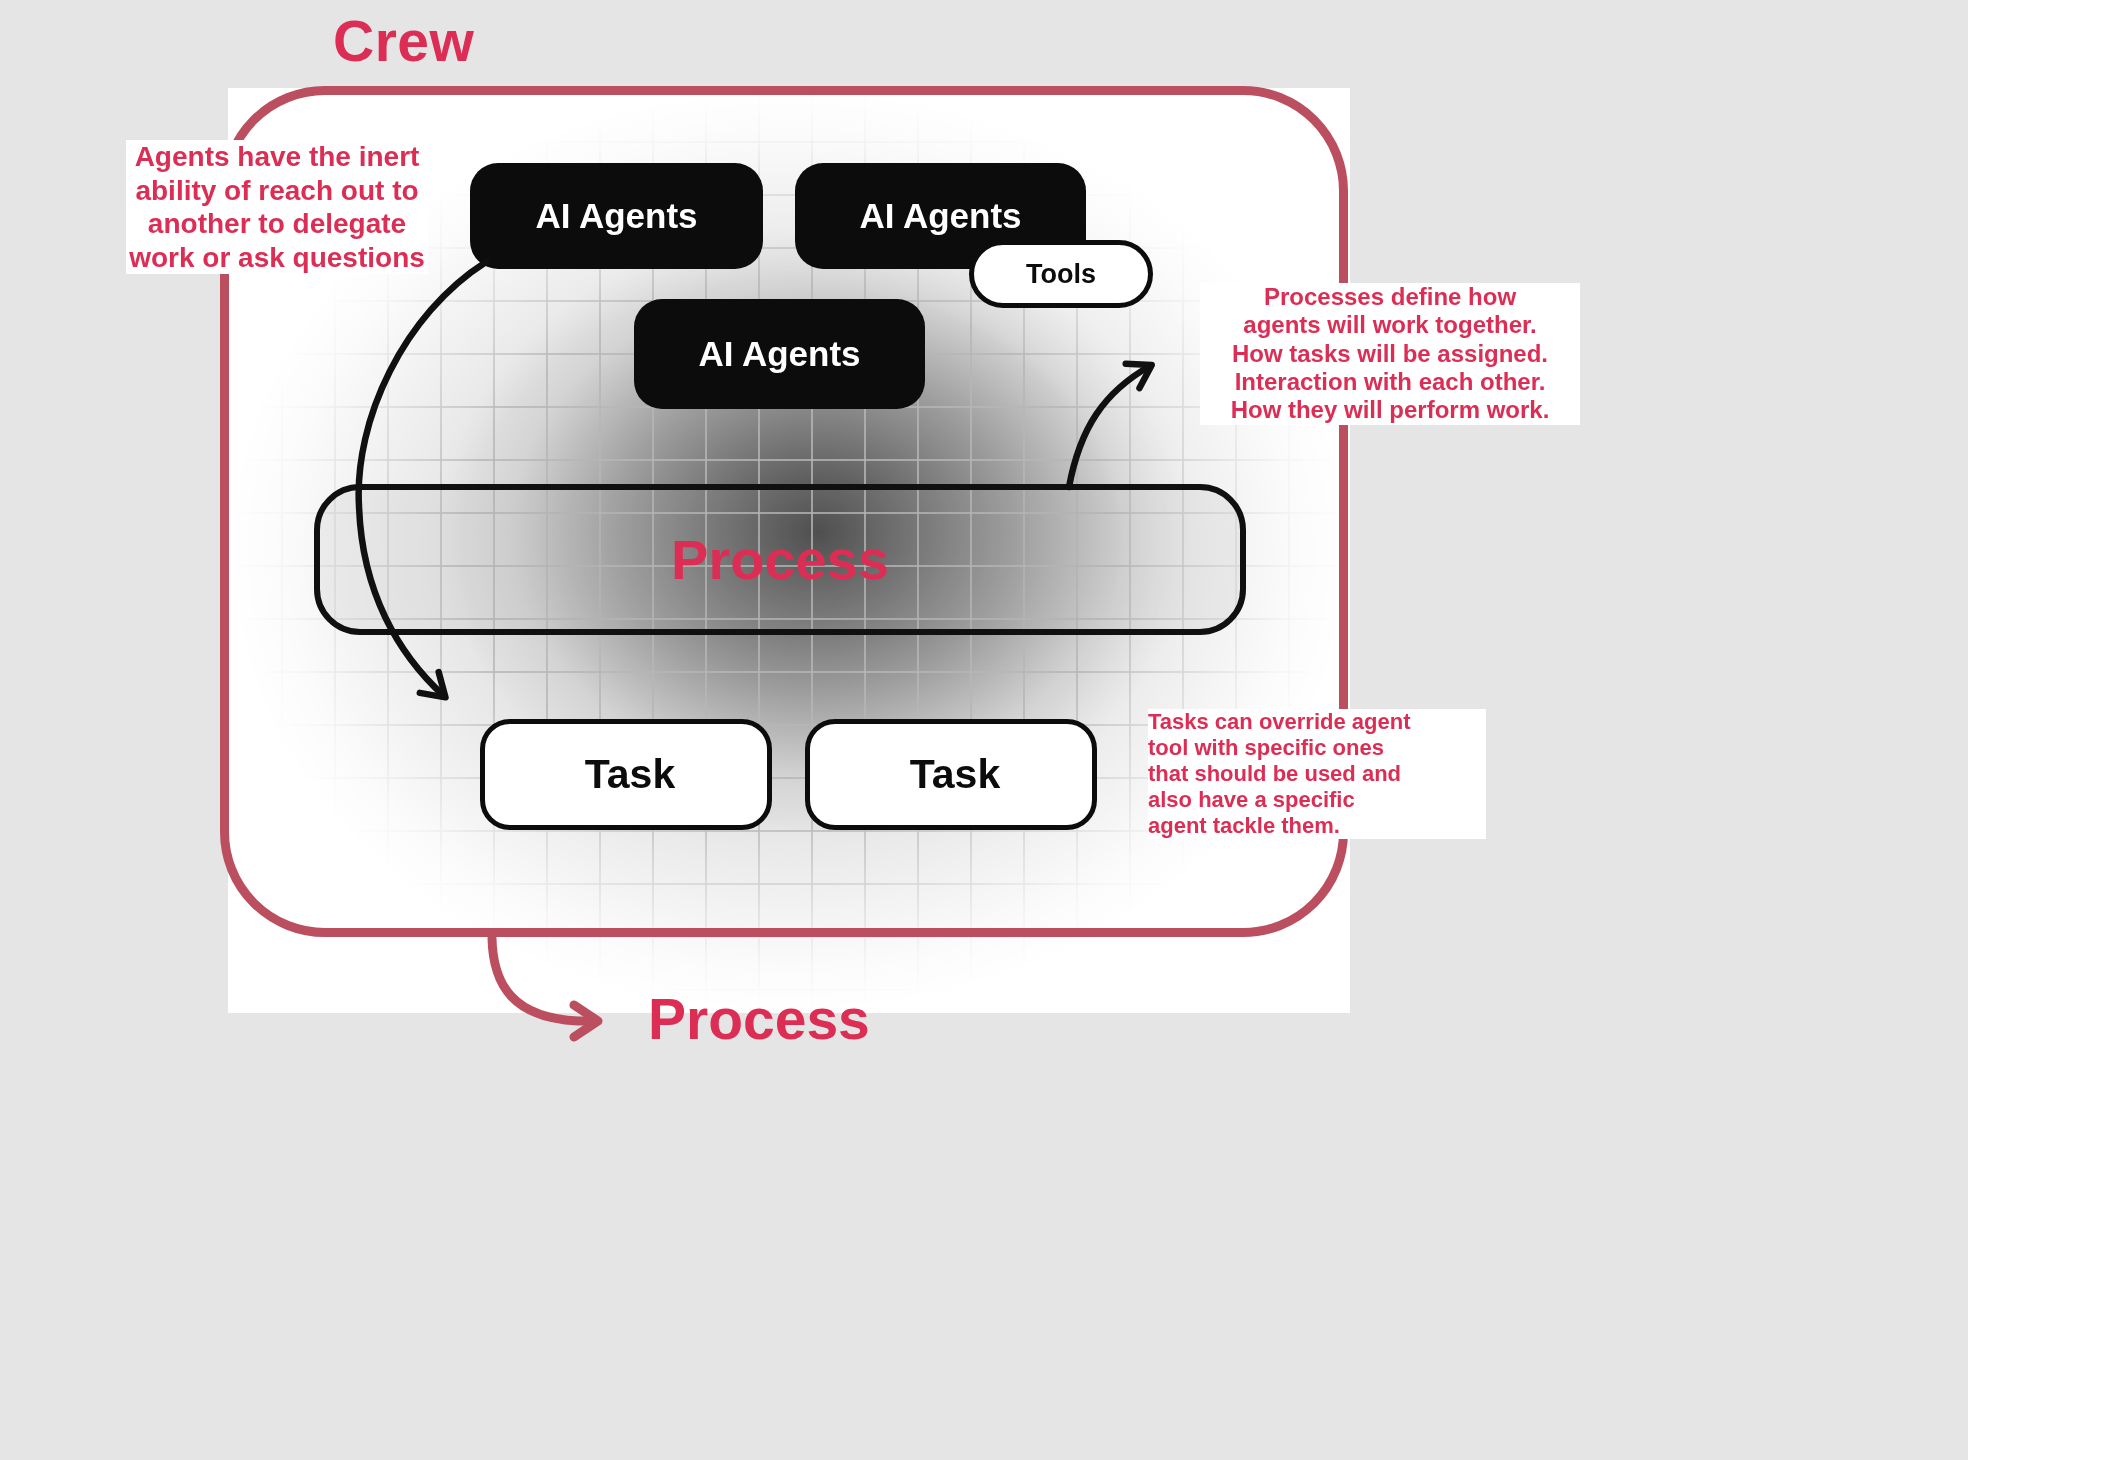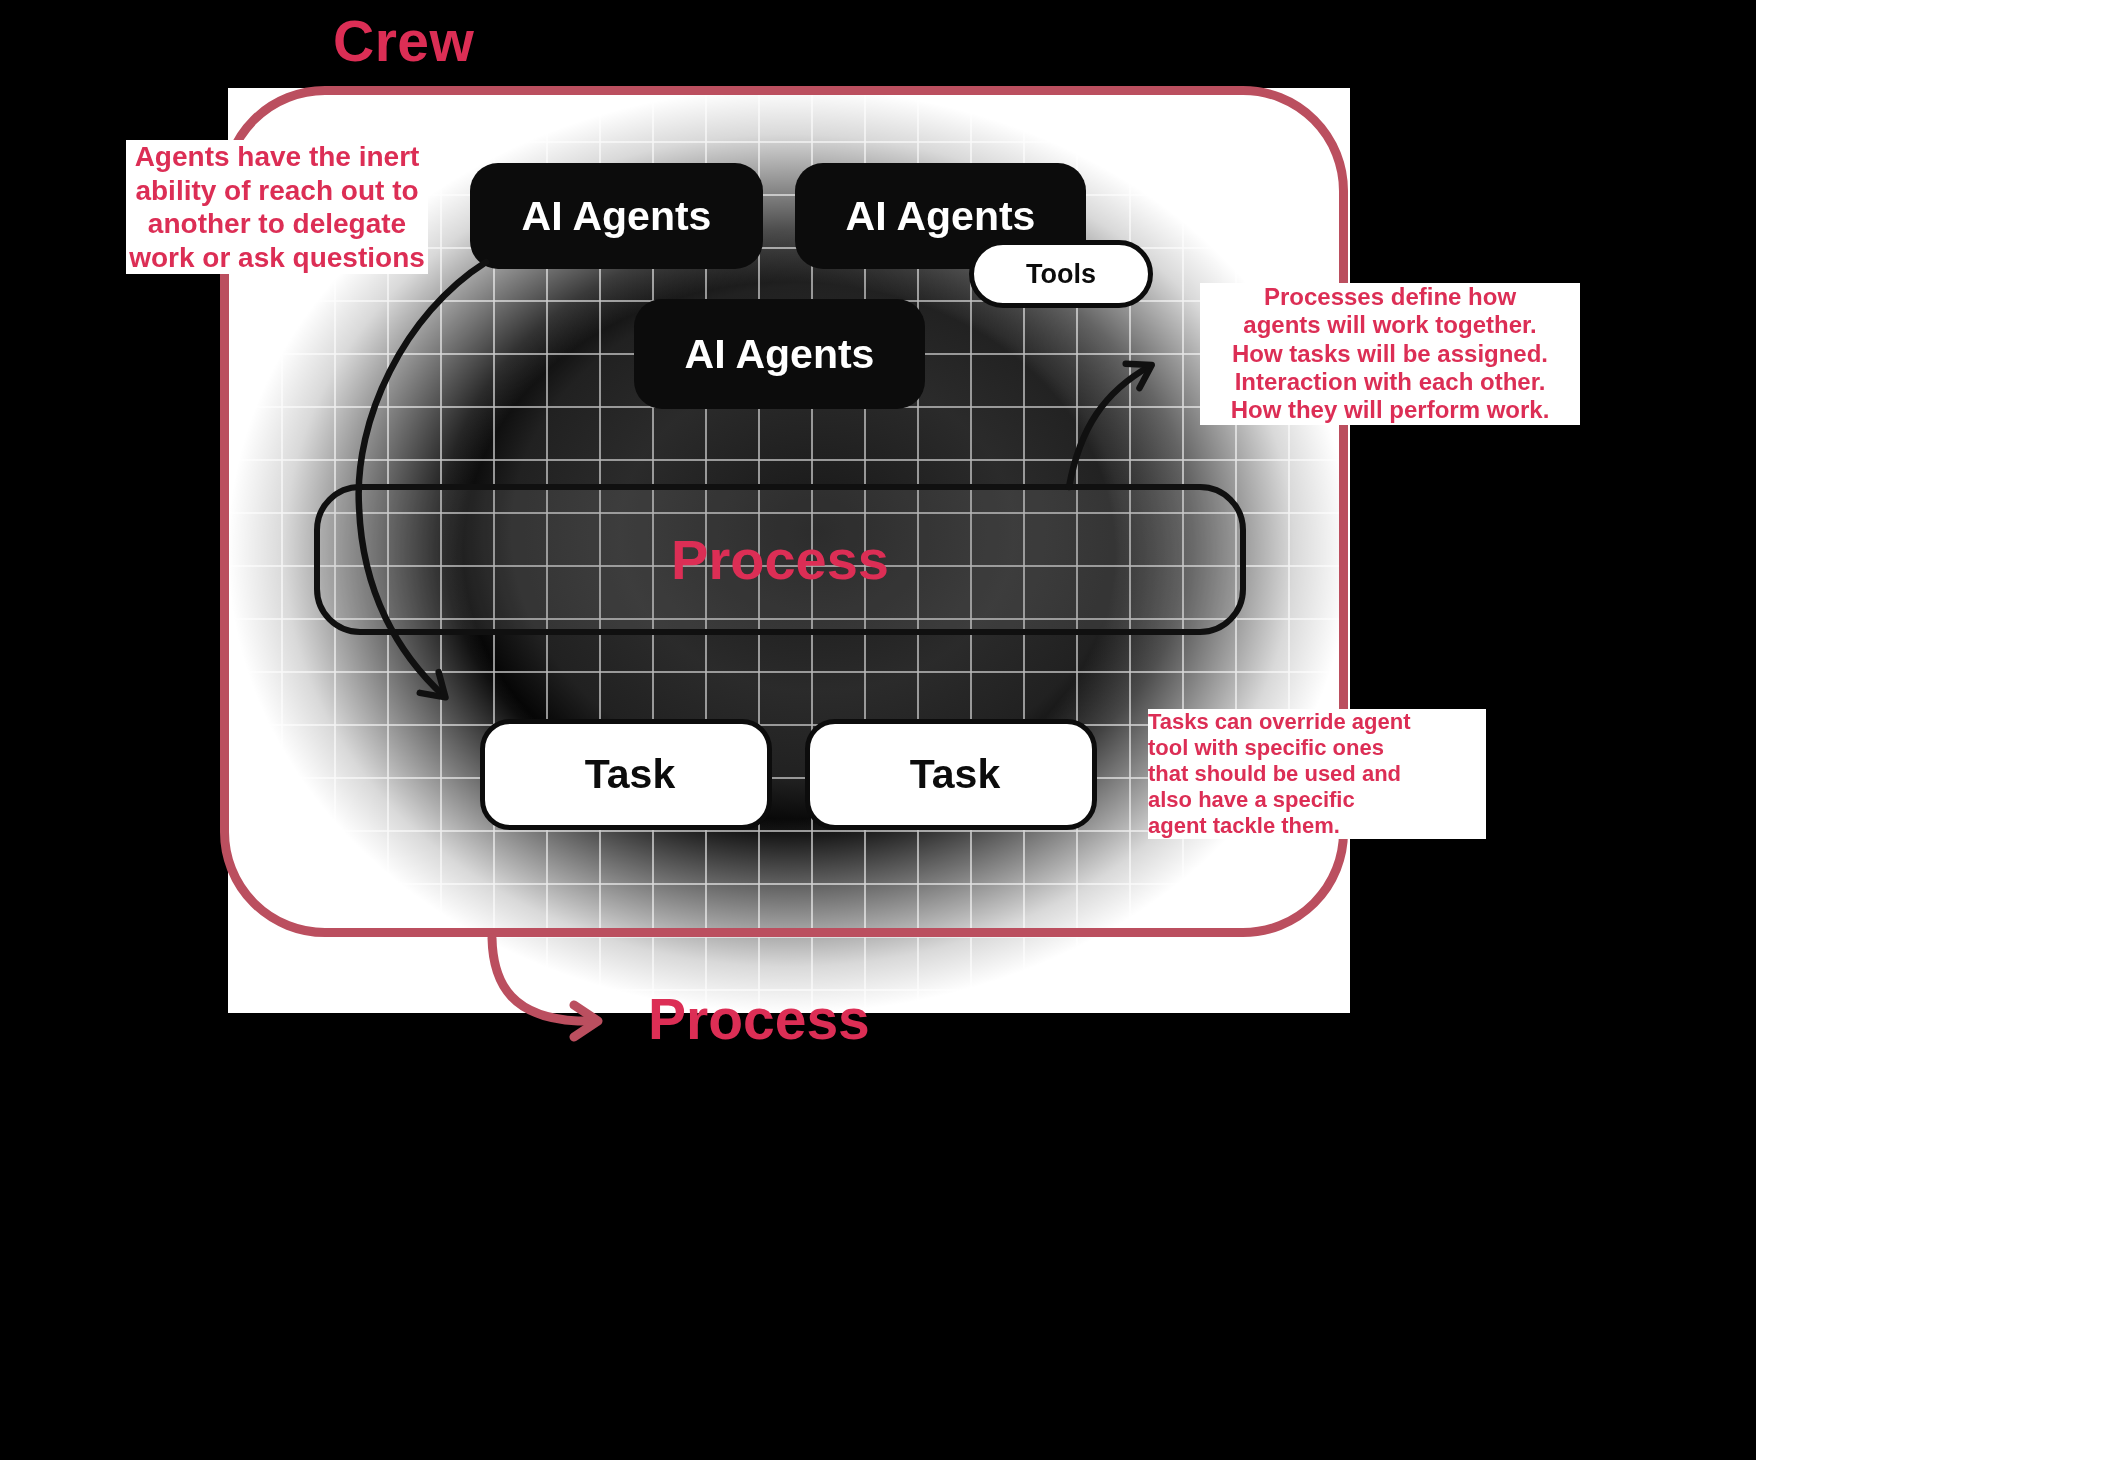--- a/index.html
+++ b/index.html
@@ -5,8 +5,8 @@
   * { margin:0; padding:0; box-sizing:border-box; }
   html,body { background:#ffffff; }
   .stage {
-    position:relative; width:1756px; height:1460px; overflow:hidden;
-    background:#000000;
+    position:relative; width:1968px; height:1460px; overflow:hidden;
+    background:#e5e5e5;
     font-family:"Liberation Sans","DejaVu Sans",sans-serif;
   }
 

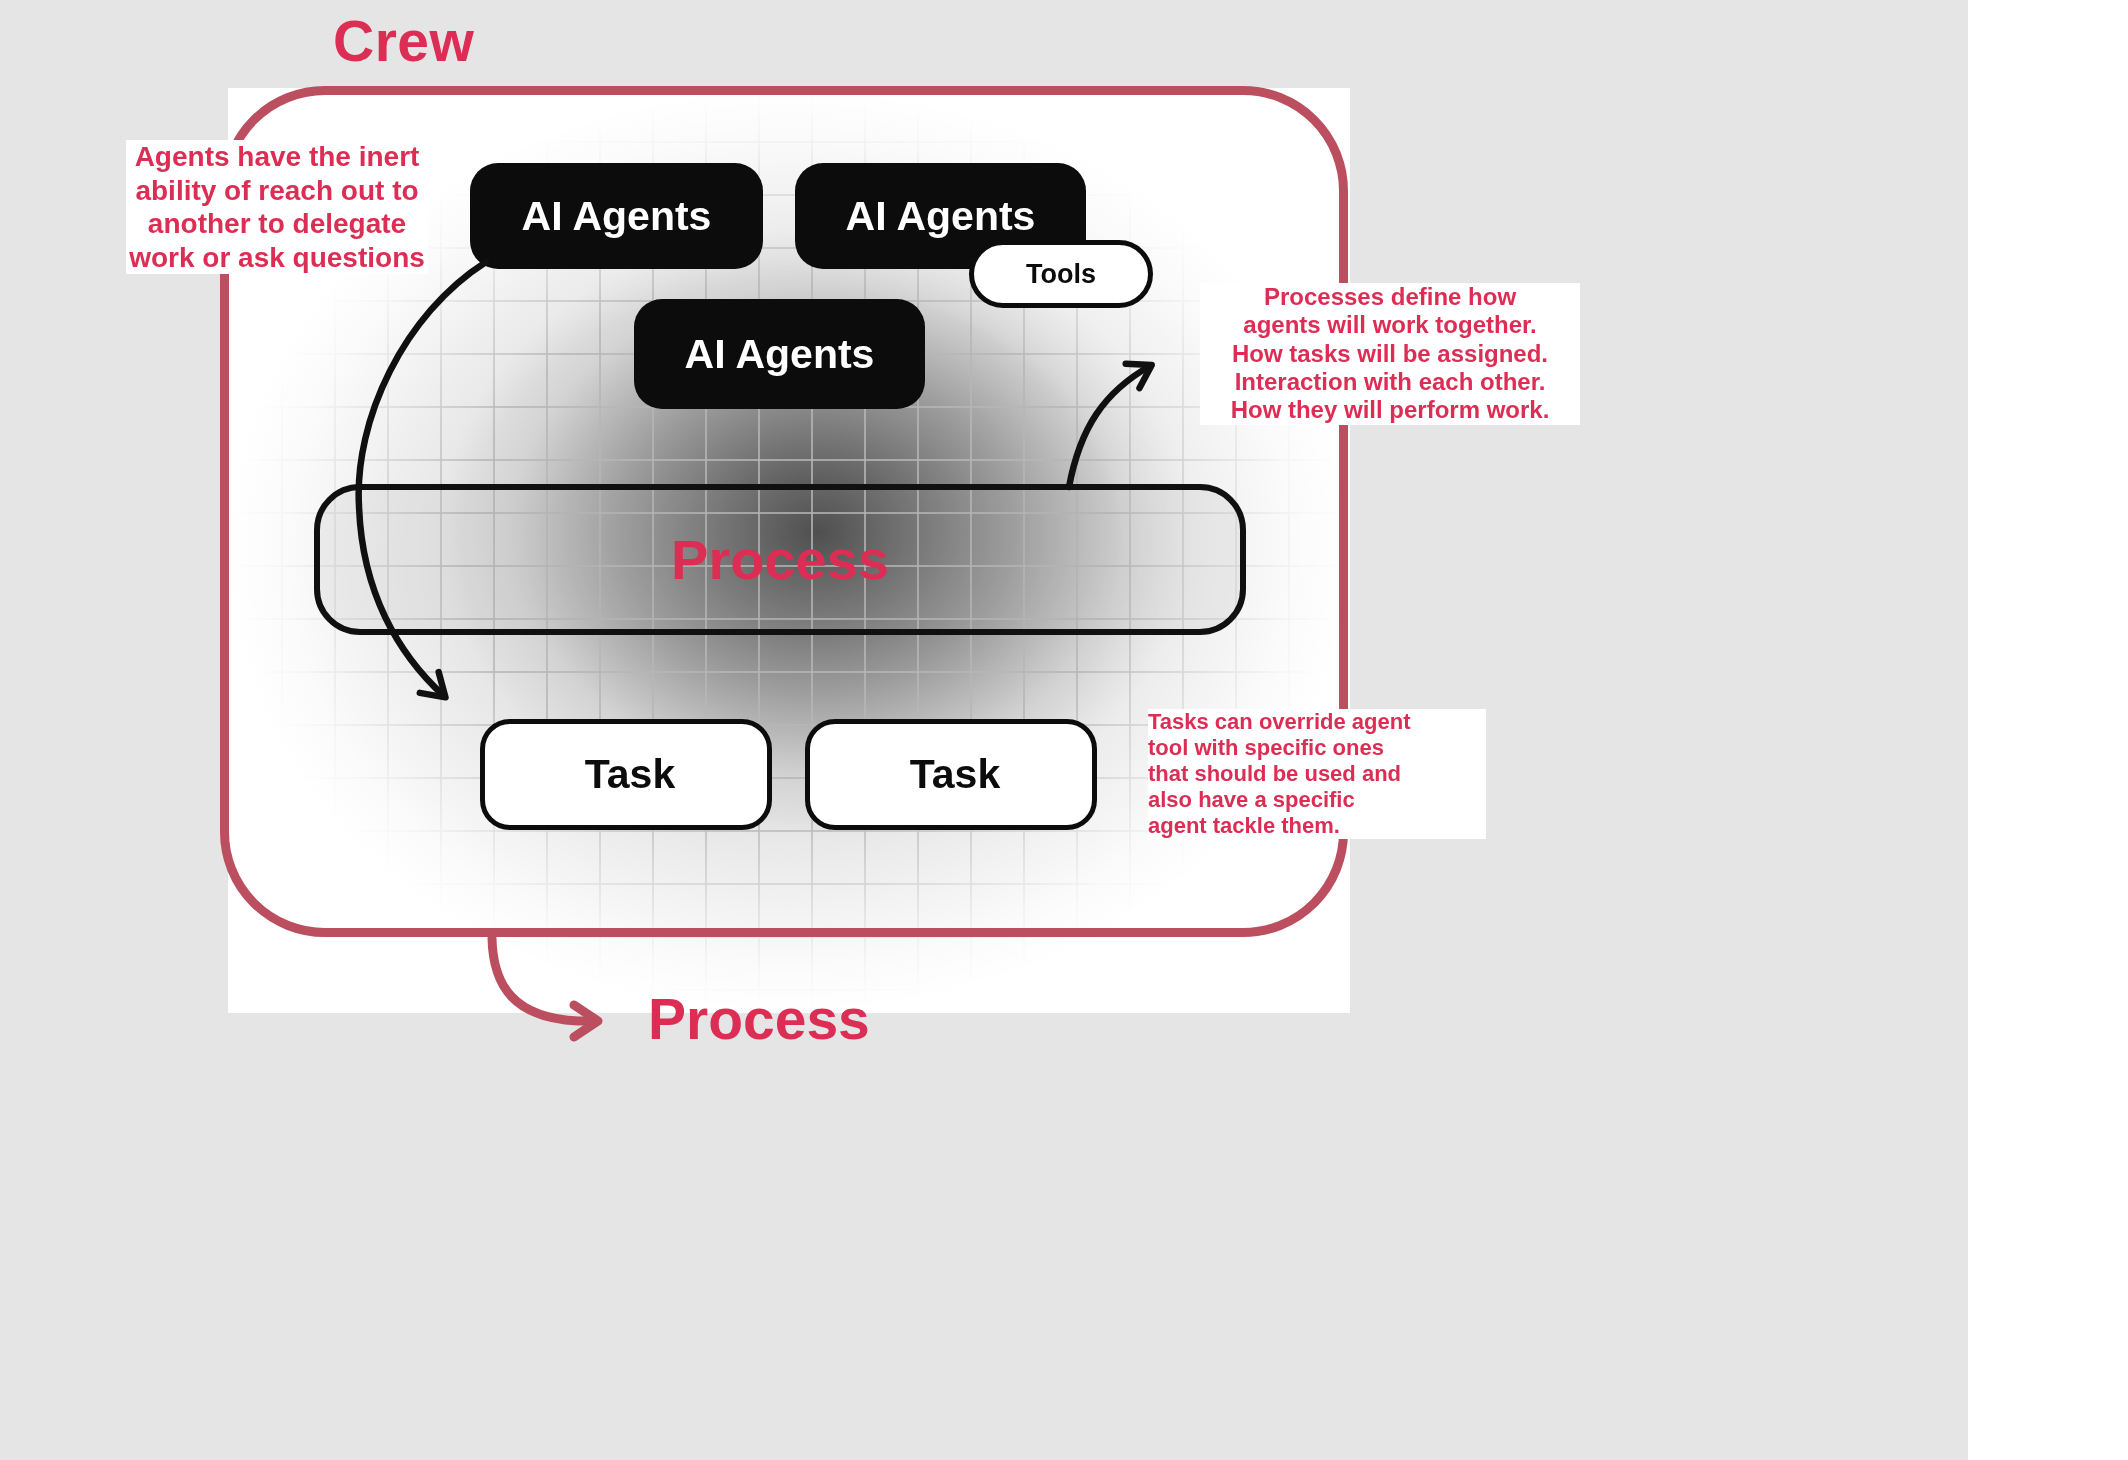--- a/index.html
+++ b/index.html
@@ -43,7 +43,7 @@
     display:flex; align-items:center; justify-content:center;
     font-weight:700; text-align:center;
   }
-  .node-black { background:#0c0c0c; color:#ffffff; border-radius:28px; font-size:41px; }
+  .node-black { background:#0c0c0c; color:#ffffff; border-radius:28px; font-size:35px; }
   .node-white { background:#ffffff; color:#0c0c0c; border:5px solid #0c0c0c; border-radius:30px; font-size:41px;padding-left:8px; }
 
   .agent1 { left:470px; top:163px; width:293px; height:106px; }

